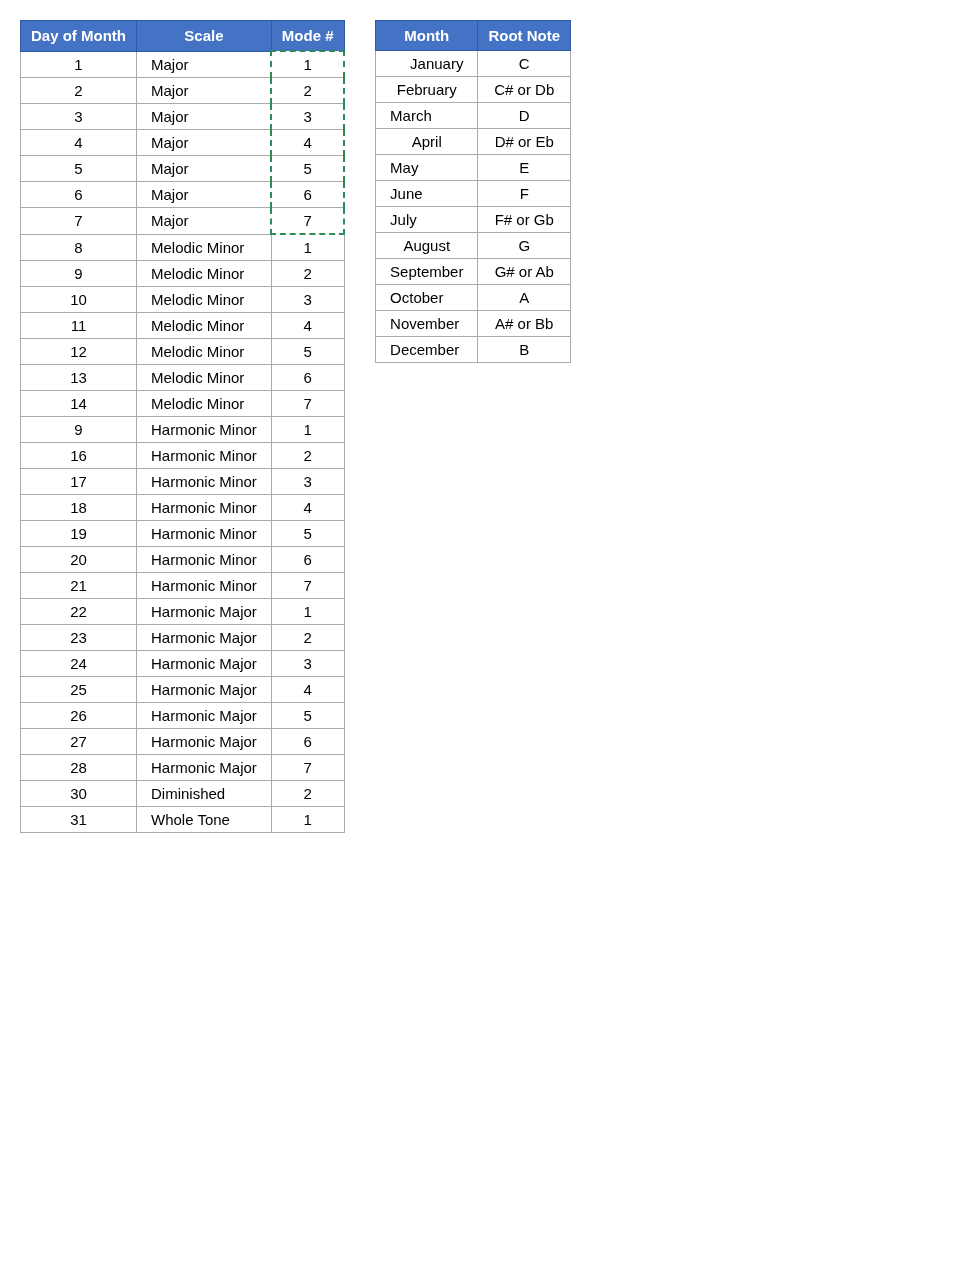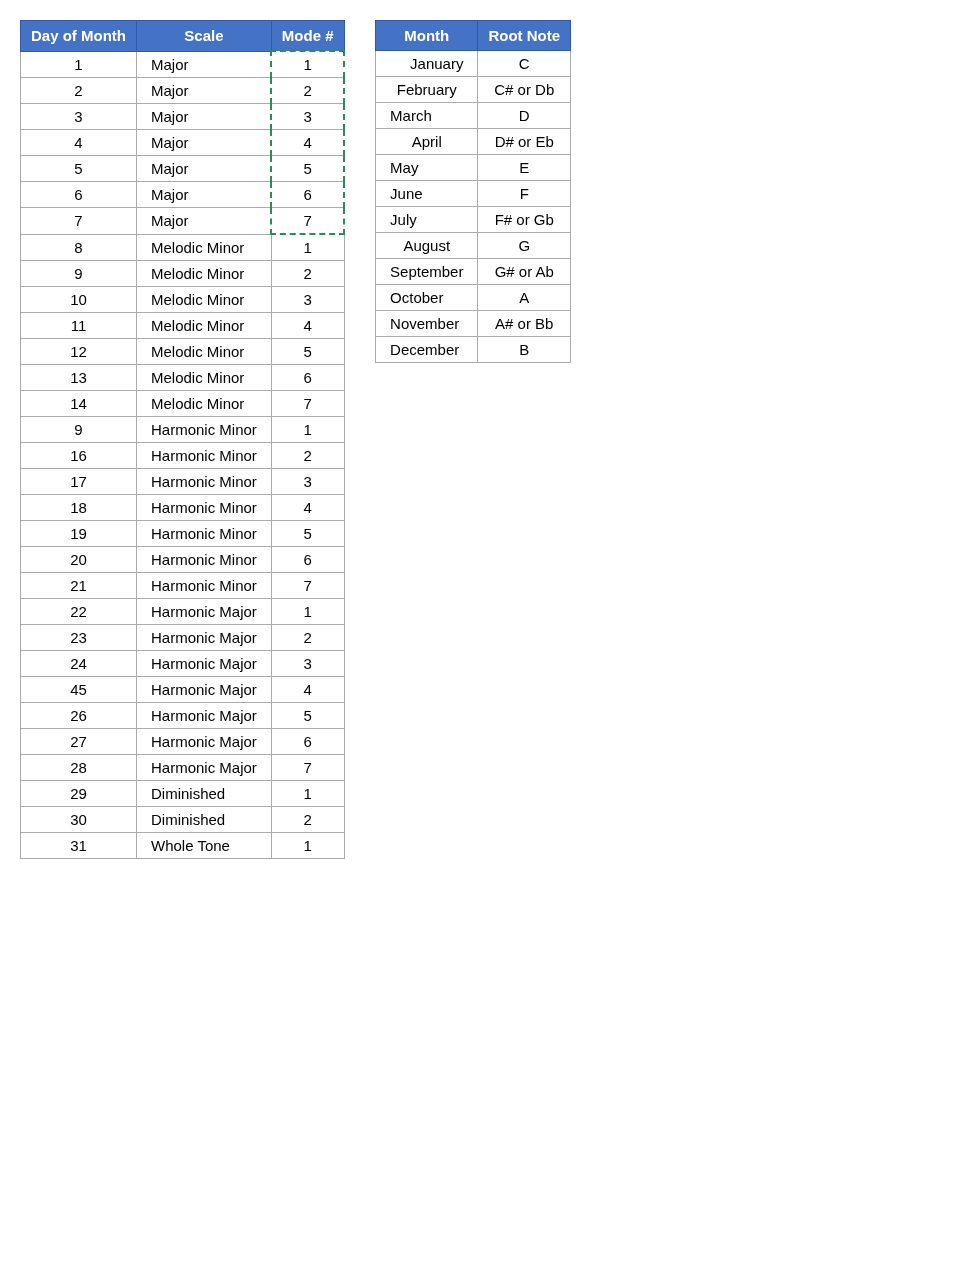--- a/index.html
+++ b/index.html
@@ -184,7 +184,7 @@
             <td>3</td>
           </tr>
           <tr>
-            <td>45</td>
+            <td>25</td>
             <td class="scale-col">Harmonic Major</td>
             <td>4</td>
           </tr>

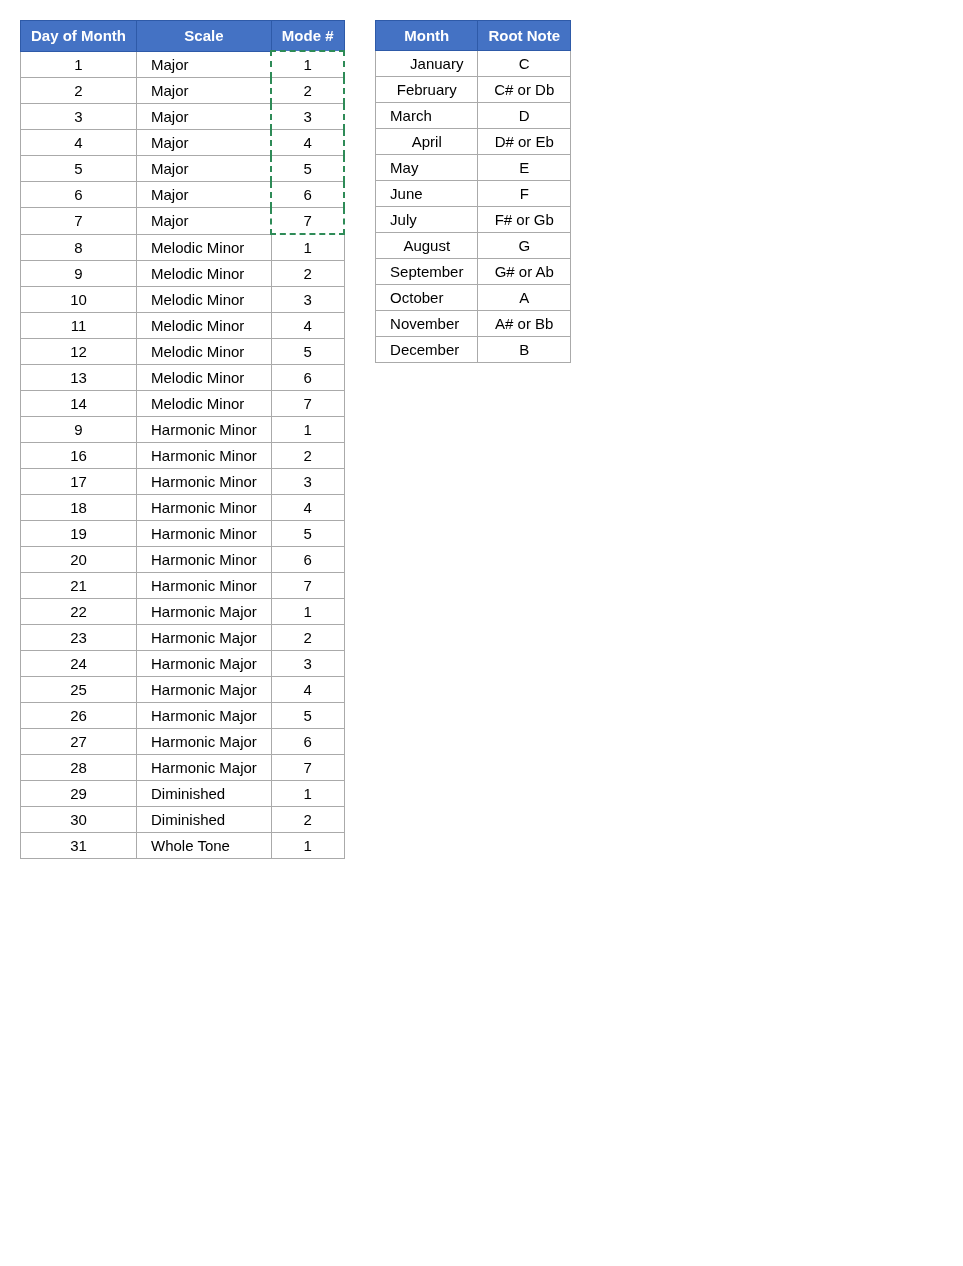--- a/index.html
+++ b/index.html
@@ -202,11 +202,6 @@
             <td>28</td>
             <td class="scale-col">Harmonic Major</td>
             <td>7</td>
-          </tr>
-          <tr>
-            <td>29</td>
-            <td class="scale-col">Diminished</td>
-            <td>1</td>
           </tr>
           <tr>
             <td>30</td>

